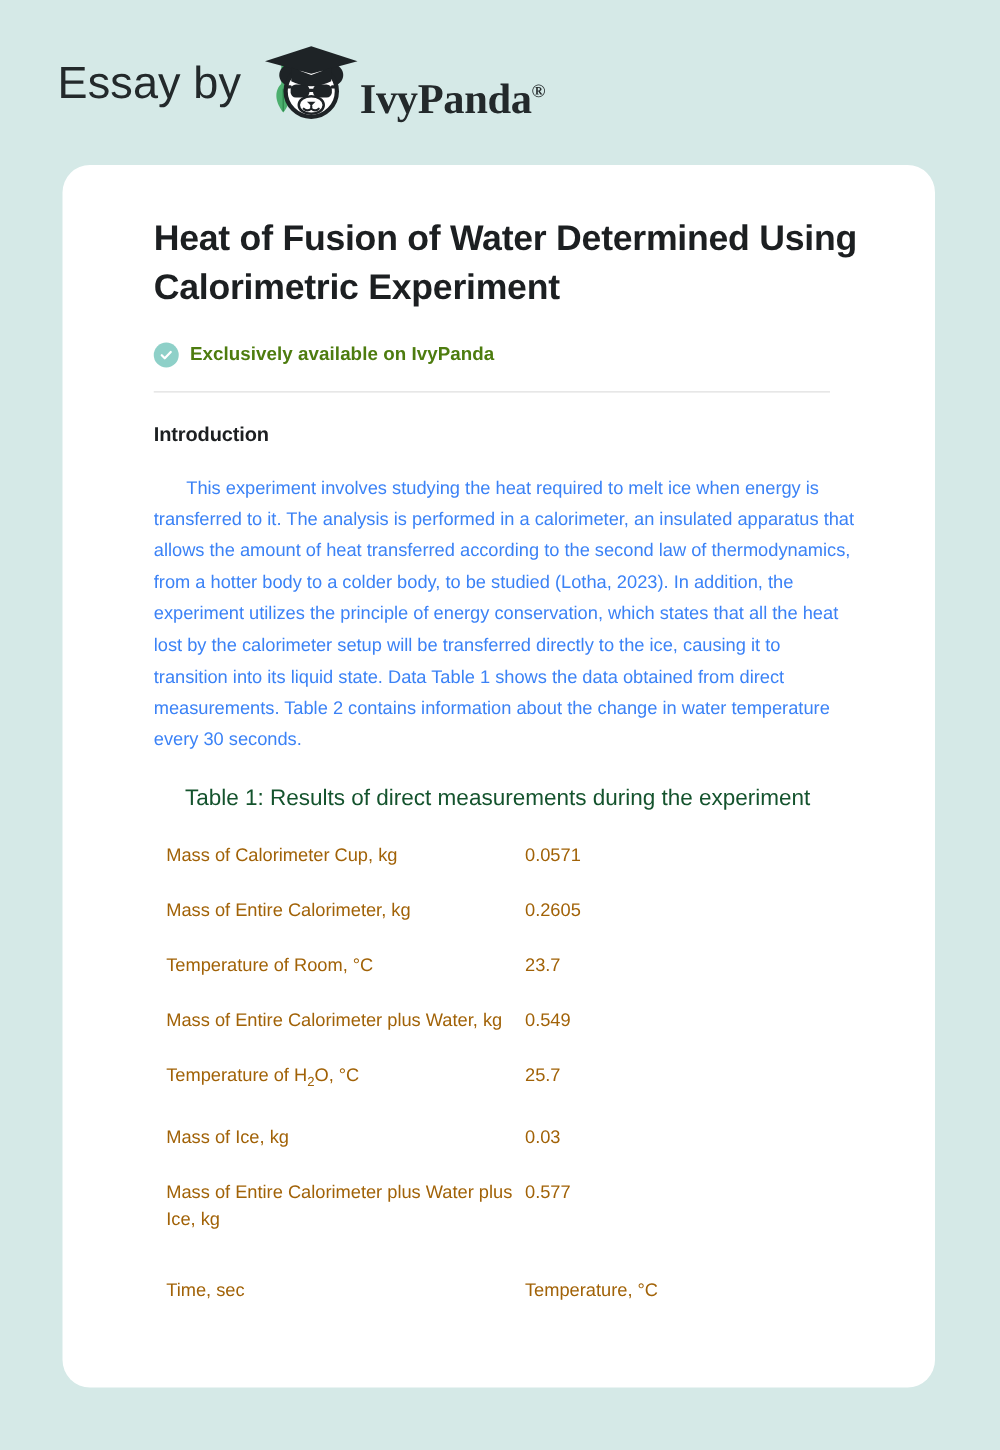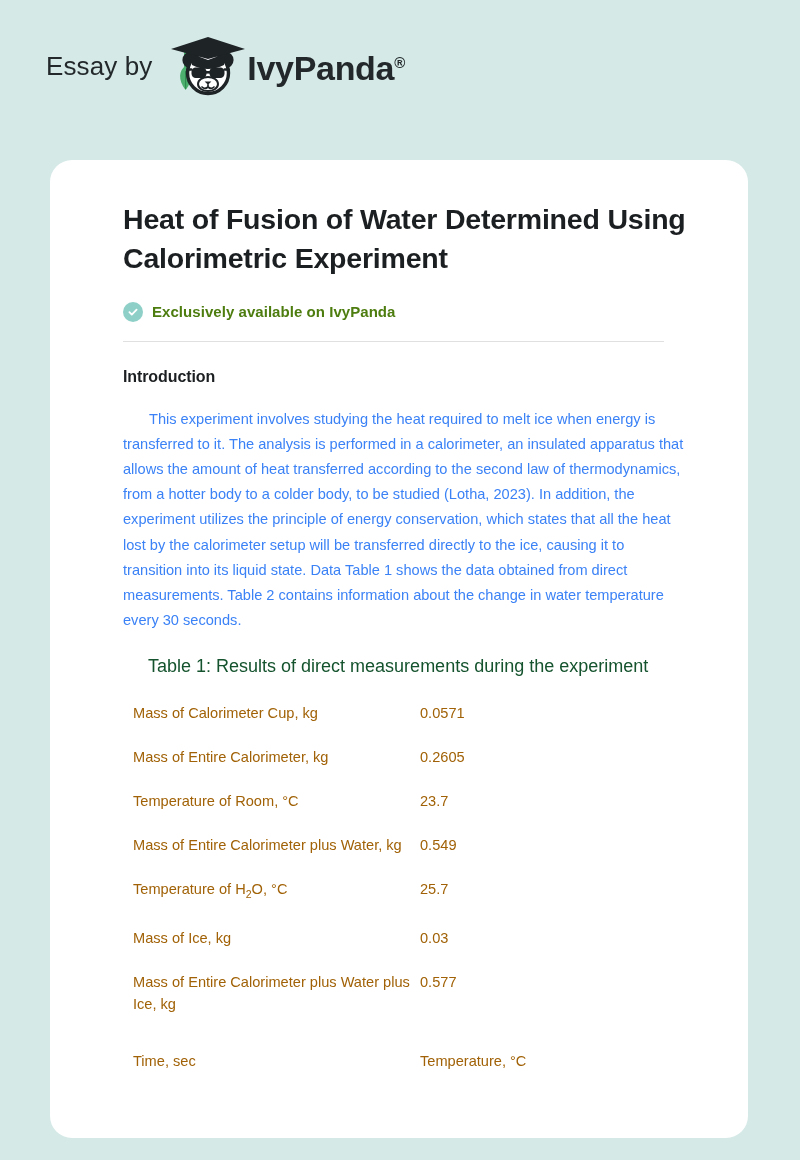--- a/index.html
+++ b/index.html
@@ -24,7 +24,7 @@
     padding-left: 46px;
   }
   .brand-essay-by {
-    font-size: 26px;
+    font-size: 36px;
     color: #23292b;
     font-weight: 400;
     letter-spacing: 0.1px;

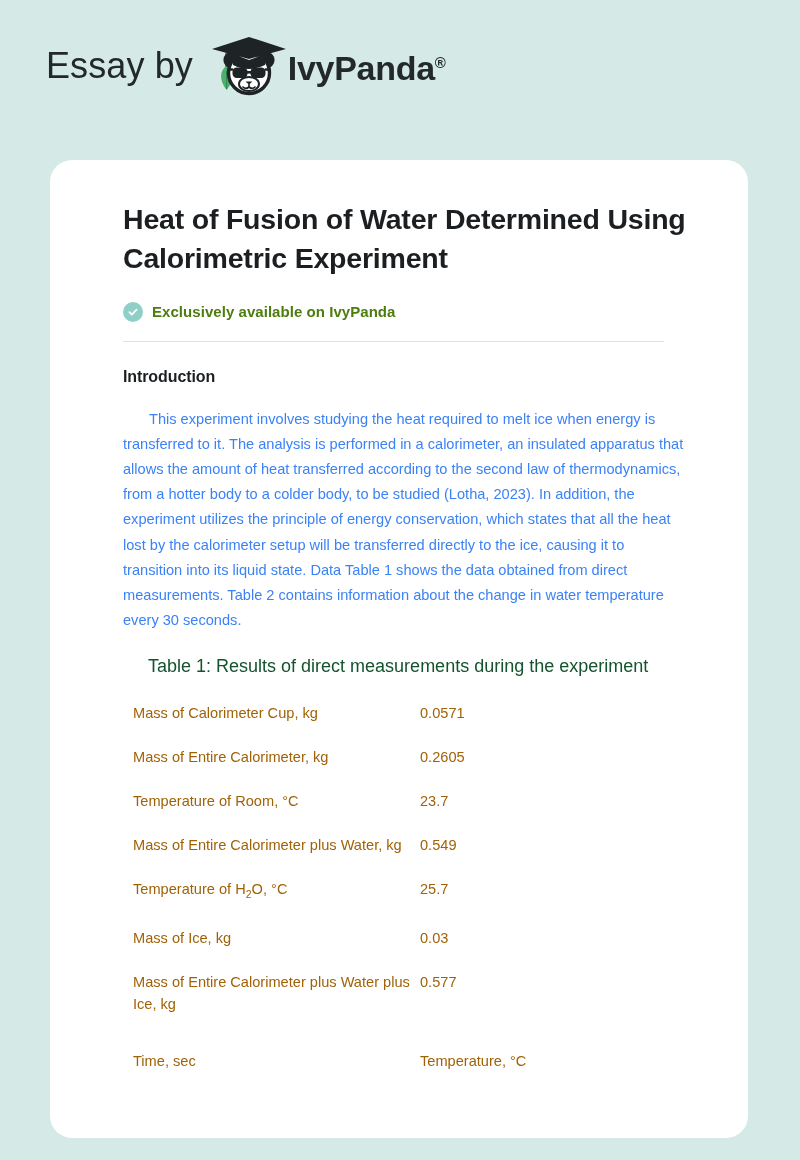--- a/index.html
+++ b/index.html
@@ -42,7 +42,7 @@
     flex: none;
   }
   .brand-wordmark {
-    font-family: Liberation Sans, sans-serif;
+    font-family: Liberation Serif, serif;
     font-size: 34px;
     font-weight: 700;
     color: #23292b;
@@ -50,7 +50,7 @@
     line-height: 1;
     margin-left: -4px;
     position: relative;
-    top: 2px;
+    top: 14px;
   }
   .brand-reg {
     font-size: 15px;

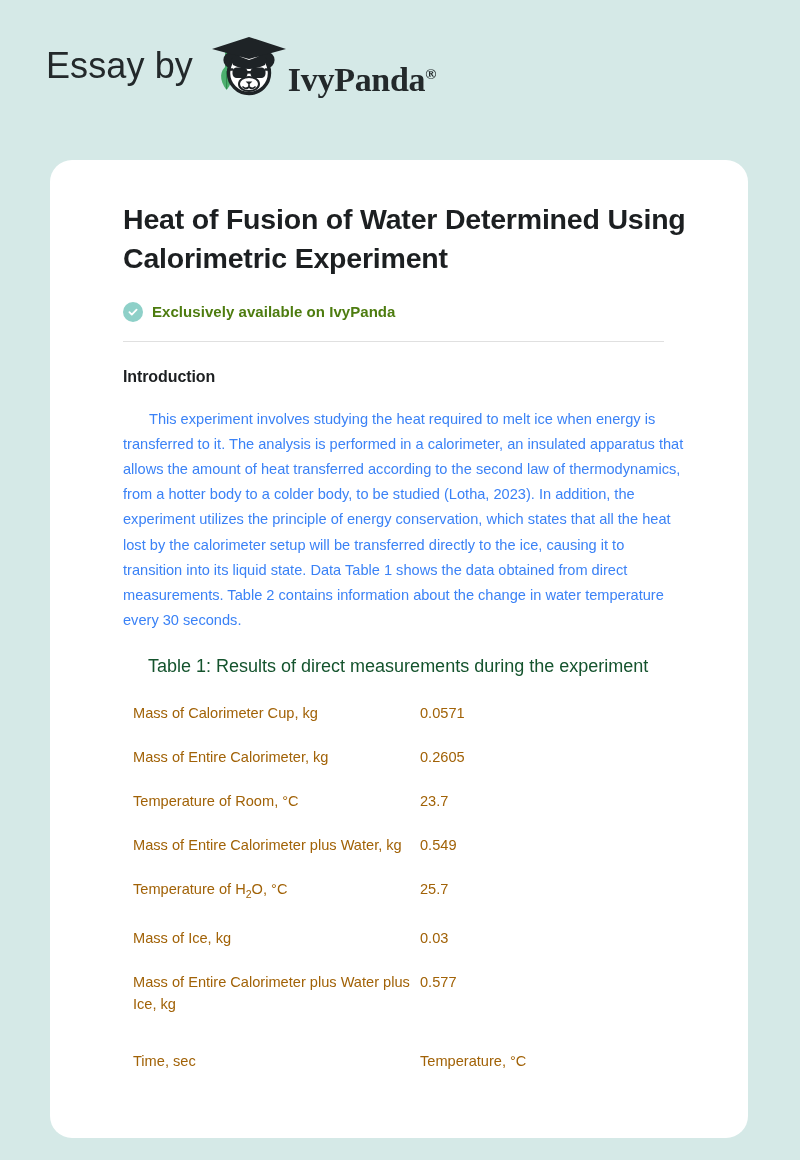--- a/index.html
+++ b/index.html
@@ -69,7 +69,6 @@
     border-radius: 22px;
     padding: 36px 60px 0 48px;
     overflow: hidden;
-    margin-top: 28px;
   }
 
   .essay-title {

